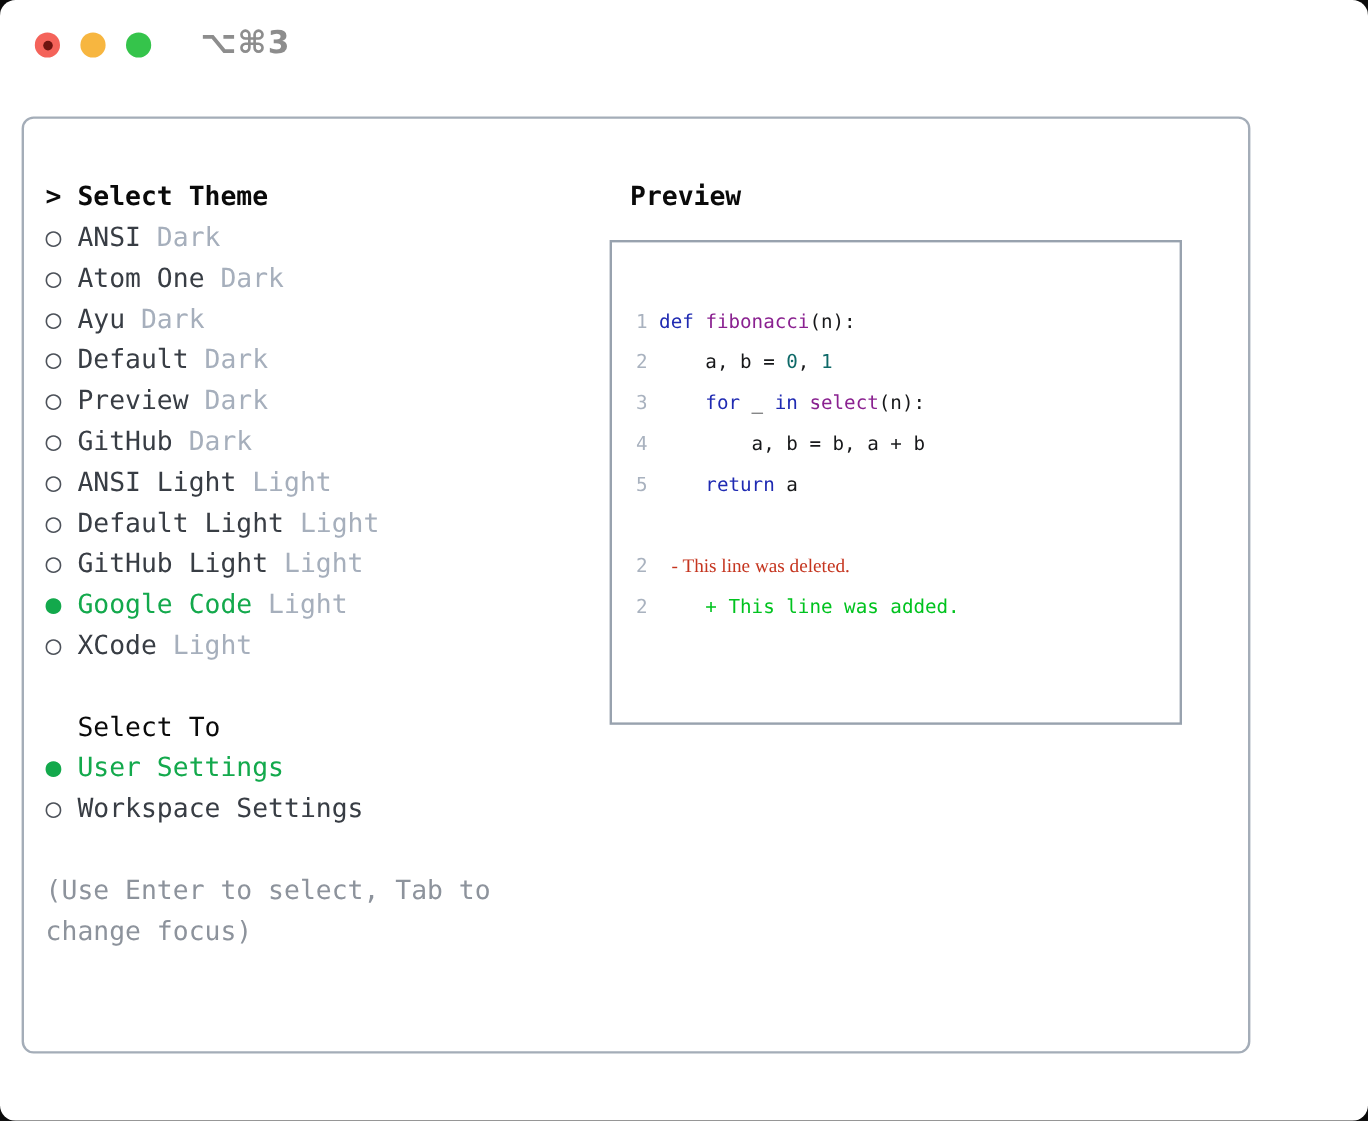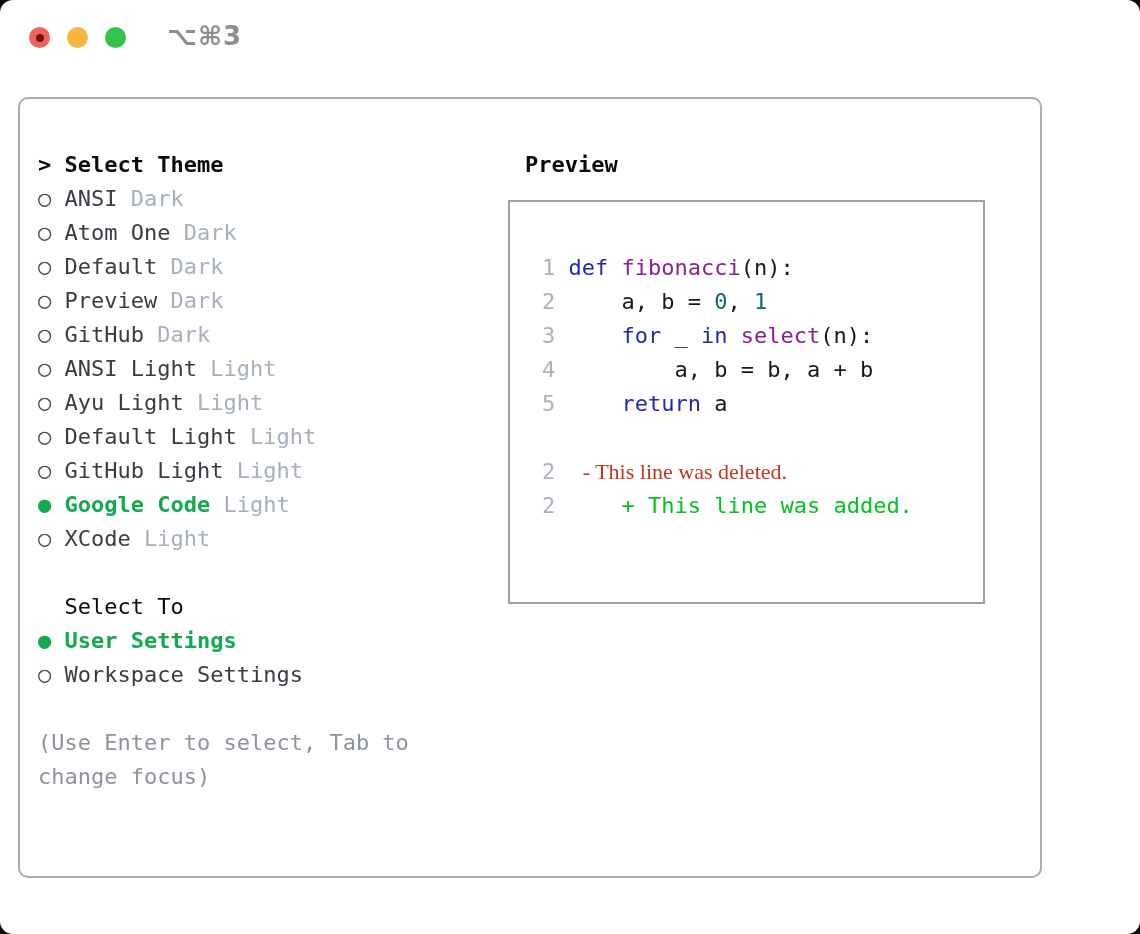--- a/index.html
+++ b/index.html
@@ -84,6 +84,7 @@
       <div id="theme-list">
           <div class="line"><span class="bullet">○</span><span class="name">ANSI</span><span class="variant">Dark</span></div>
           <div class="line"><span class="bullet">○</span><span class="name">Atom One</span><span class="variant">Dark</span></div>
+          <div class="line"><span class="bullet">○</span><span class="name">Ayu</span><span class="variant">Dark</span></div>
           <div class="line"><span class="bullet">○</span><span class="name">Default</span><span class="variant">Dark</span></div>
           <div class="line"><span class="bullet">○</span><span class="name">Preview</span><span class="variant">Dark</span></div>
           <div class="line"><span class="bullet">○</span><span class="name">GitHub</span><span class="variant">Dark</span></div>

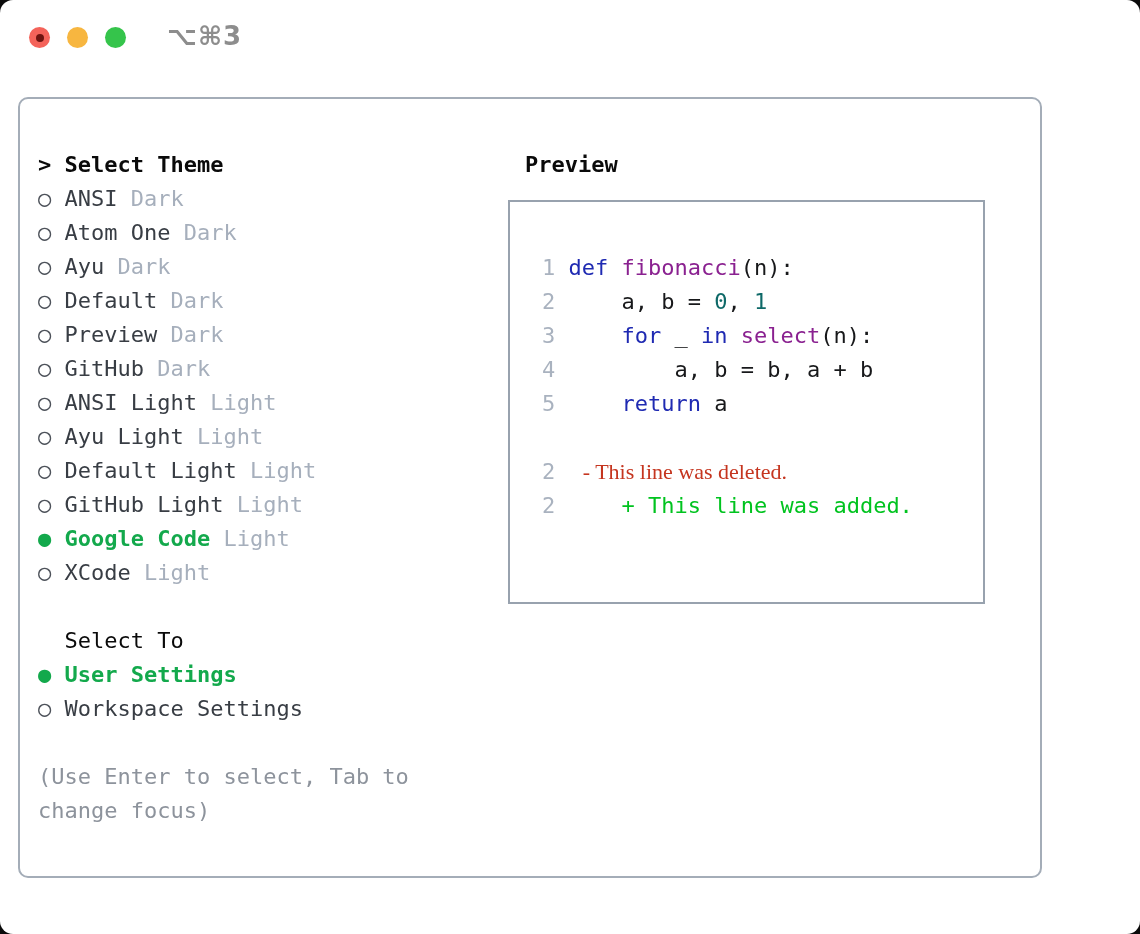--- a/index.html
+++ b/index.html
@@ -51,7 +51,7 @@
     position:absolute;left:488px;top:101px;width:473px;height:400px;
     border:2px solid var(--c-border2);background:#fff;
   }
-  .pv-lines{position:absolute;left:32px;top:49px;font-size:22px;line-height:34px;}
+  .pv-lines{position:absolute;left:20px;top:49px;font-size:16px;line-height:34px;}
   .pv-line{height:34px;white-space:pre;}
   .tk-ln{color:var(--c-ln);}
   .tk-kw{color:var(--c-kw);}

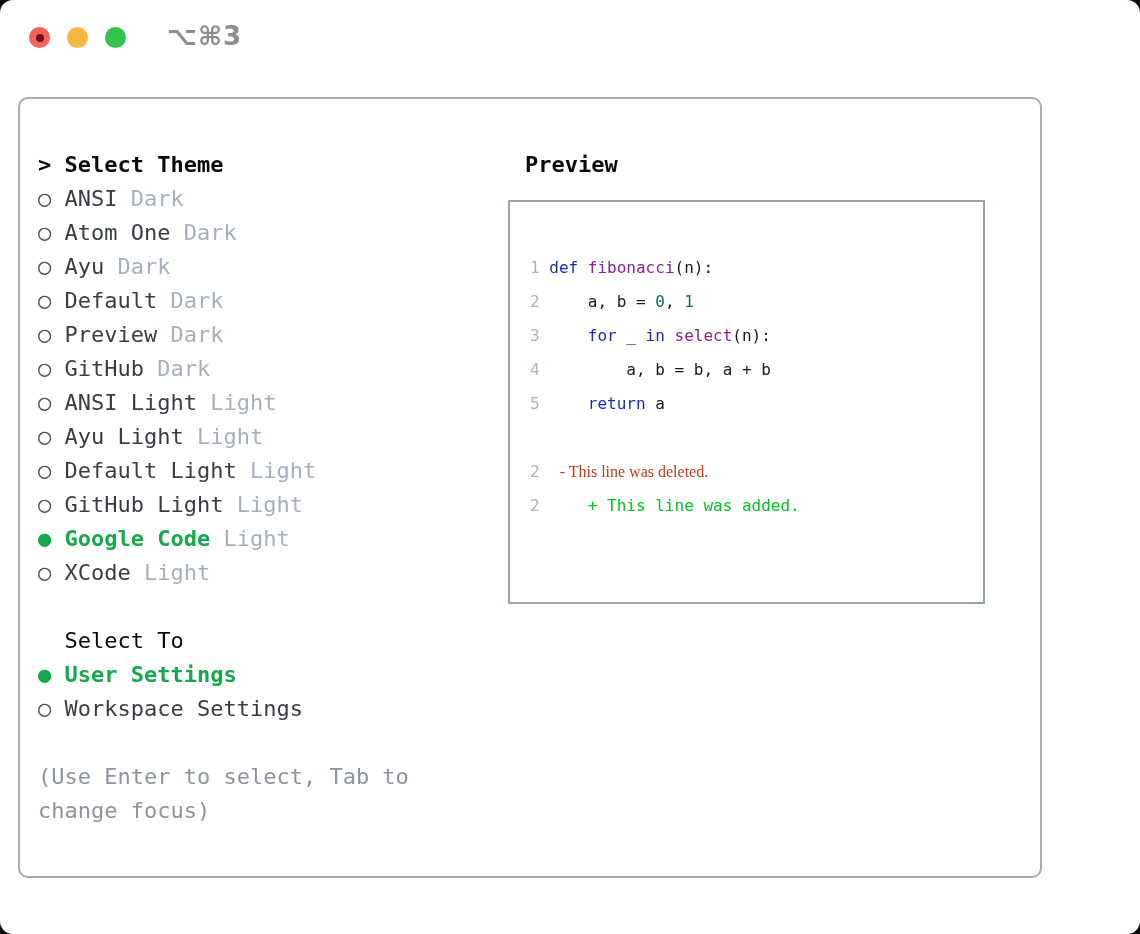--- a/index.html
+++ b/index.html
@@ -89,7 +89,6 @@
           <div class="line"><span class="bullet">○</span><span class="name">Preview</span><span class="variant">Dark</span></div>
           <div class="line"><span class="bullet">○</span><span class="name">GitHub</span><span class="variant">Dark</span></div>
           <div class="line"><span class="bullet">○</span><span class="name">ANSI Light</span><span class="variant">Light</span></div>
-          <div class="line"><span class="bullet">○</span><span class="name">Ayu Light</span><span class="variant">Light</span></div>
           <div class="line"><span class="bullet">○</span><span class="name">Default Light</span><span class="variant">Light</span></div>
           <div class="line"><span class="bullet">○</span><span class="name">GitHub Light</span><span class="variant">Light</span></div>
           <div class="line"><span class="bullet sel">●</span><span class="name sel">Google Code</span><span class="variant">Light</span></div>

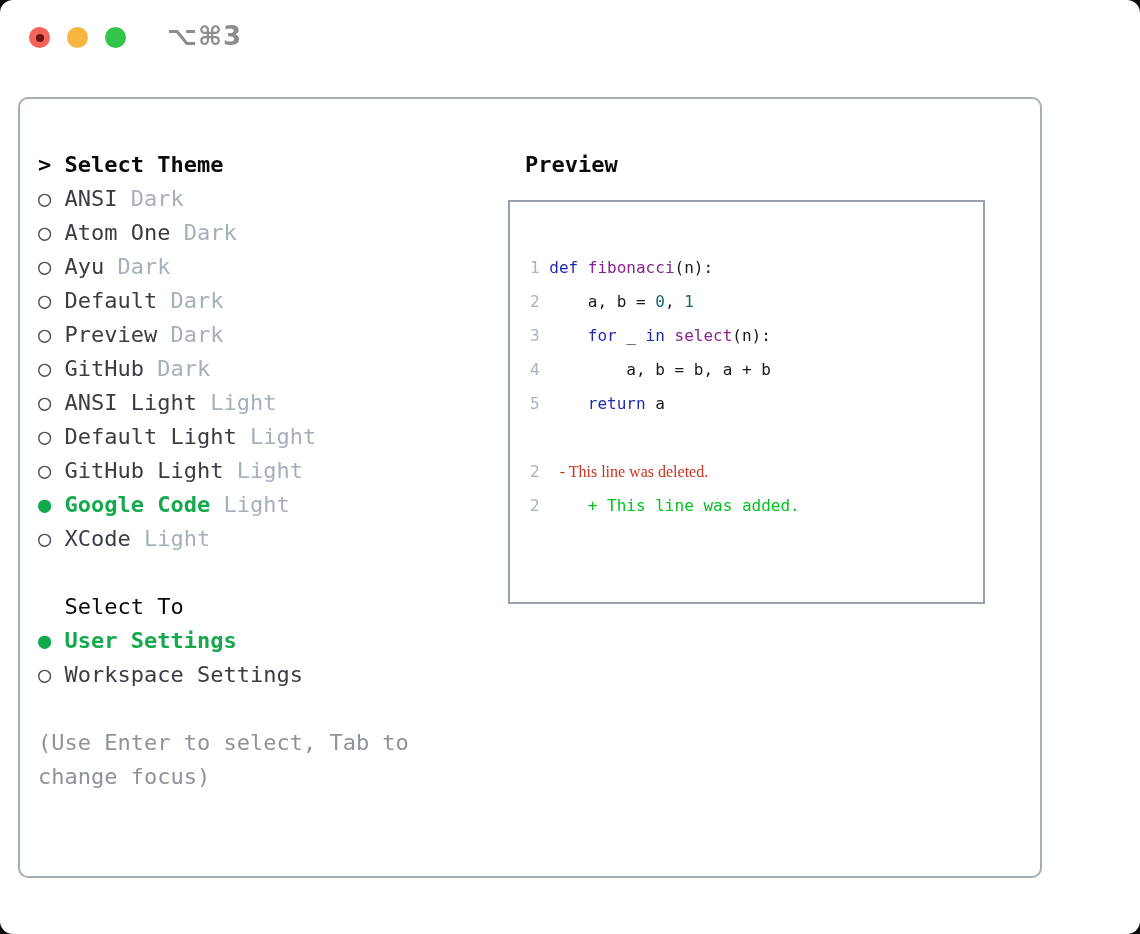--- a/index.html
+++ b/index.html
@@ -37,7 +37,7 @@
   .bullet{display:inline-block;width:2ch;color:#4d525a;}
   .bullet.sel{color:var(--c-sel);}
   .name{color:var(--c-item);}
-  .name.sel{color:var(--c-sel);font-weight:bold;}
+  .name.sel{color:var(--c-sel);}
   .variant{color:var(--c-variant);margin-left:1ch;}
   .indent{display:inline-block;width:2ch;}
   .apply-hdr{color:#0a0a0a;}

